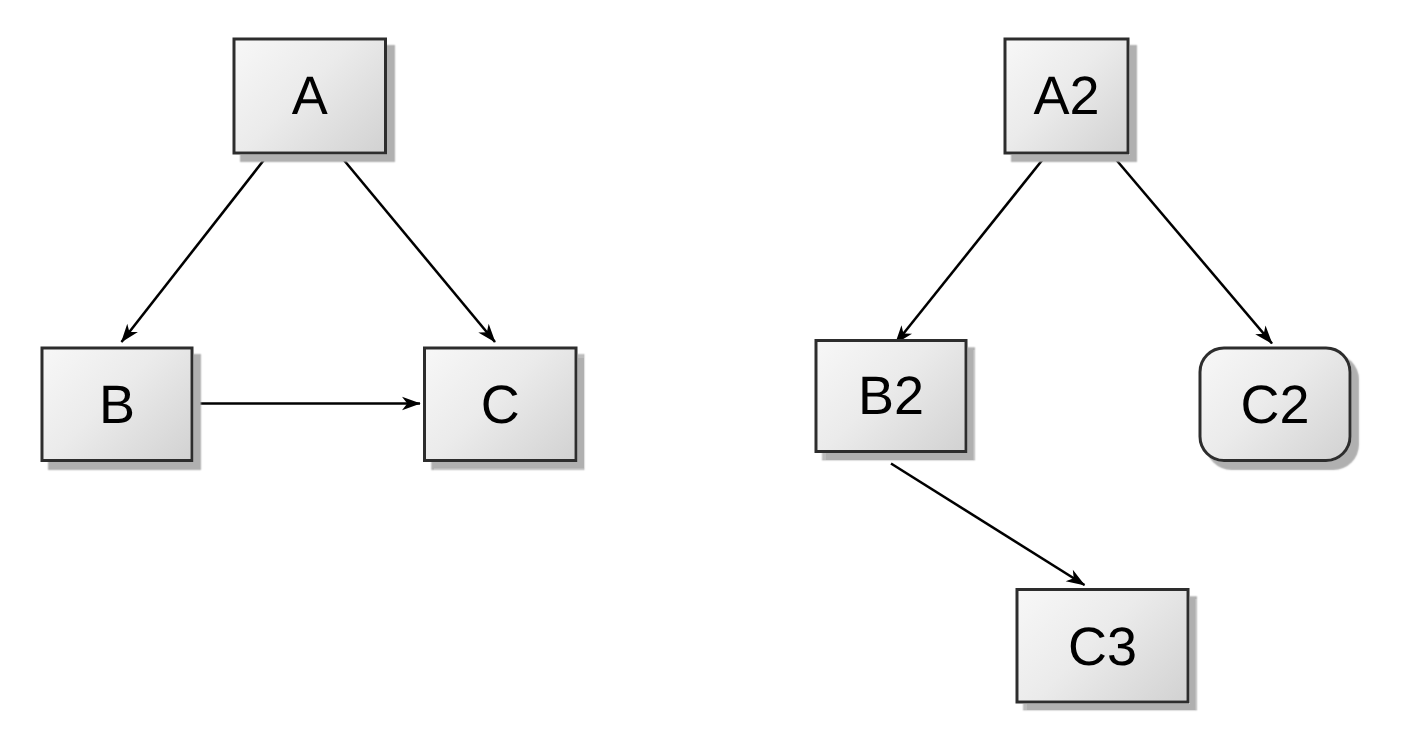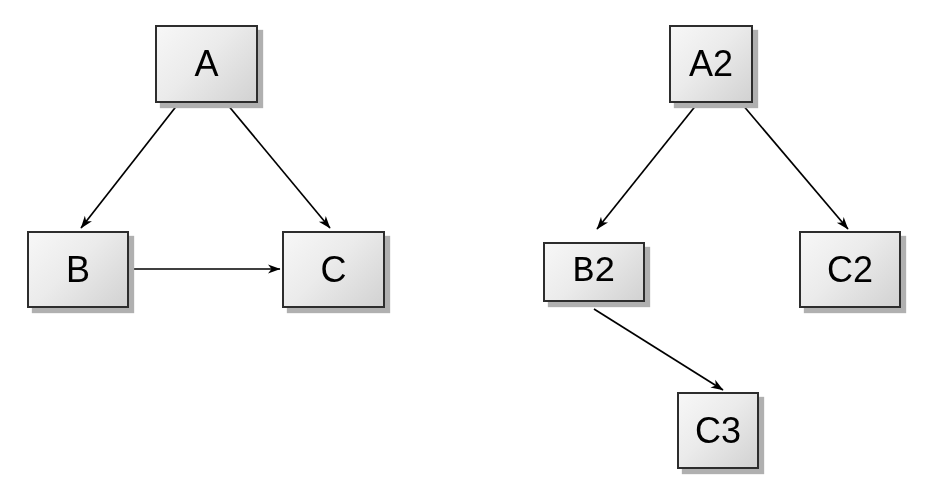--- a/index.html
+++ b/index.html
@@ -87,7 +87,7 @@
     <div class="node" style="left: 669px; top: 25px; width: 84px; height: 78px;">
       <span class="node-label">A2</span>
     </div>
-    <div class="node" style="left: 543px; top: 242px; width: 102px; height: 60px; font-family: Liberation Mono, monospace;">
+    <div class="node" style="left: 543px; top: 226px; width: 102px; height: 76px;">
       <span class="node-label">B2</span>
     </div>
     <div class="node" style="left: 799px; top: 231px; width: 102px; height: 77px;">

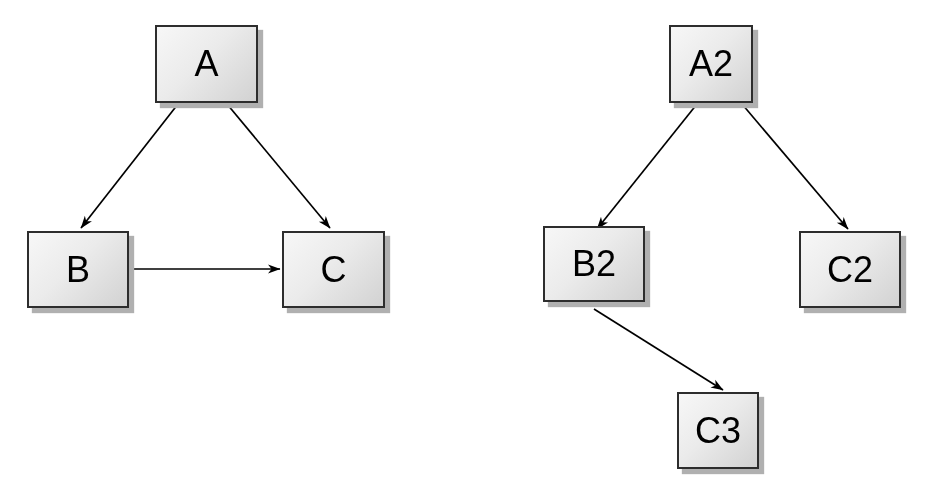--- a/index.html
+++ b/index.html
@@ -90,7 +90,7 @@
     <div class="node" style="left: 543px; top: 226px; width: 102px; height: 76px;">
       <span class="node-label">B2</span>
     </div>
-    <div class="node" style="left: 799px; top: 231px; width: 102px; height: 77px;">
+    <div class="node" style="left: 799px; top: 231px; width: 102px; height: 77px; border-radius: 17px;">
       <span class="node-label">C2</span>
     </div>
     <div class="node" style="left: 677px; top: 392px; width: 82px; height: 77px;">

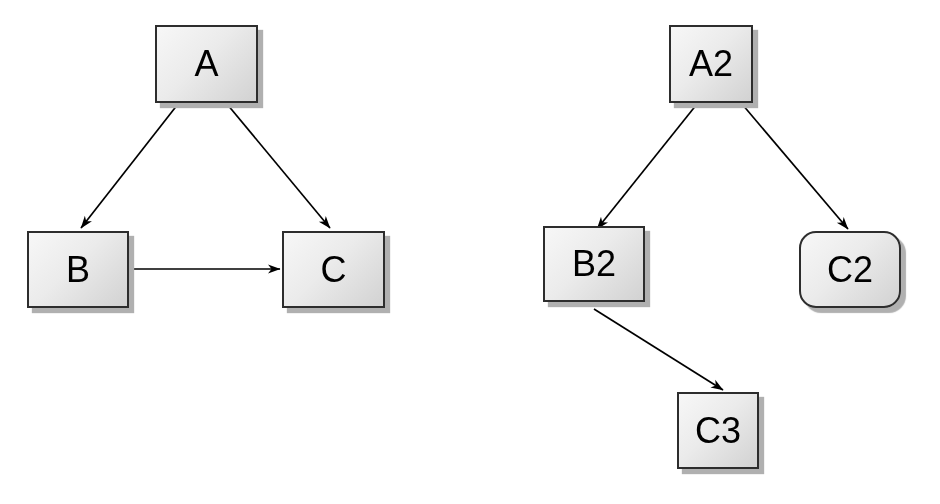--- a/index.html
+++ b/index.html
@@ -93,7 +93,7 @@
     <div class="node" style="left: 799px; top: 231px; width: 102px; height: 77px; border-radius: 17px;">
       <span class="node-label">C2</span>
     </div>
-    <div class="node" style="left: 677px; top: 392px; width: 82px; height: 77px;">
+    <div class="node" style="left: 677px; top: 392px; width: 116px; height: 77px;">
       <span class="node-label">C3</span>
     </div>
   </div>

